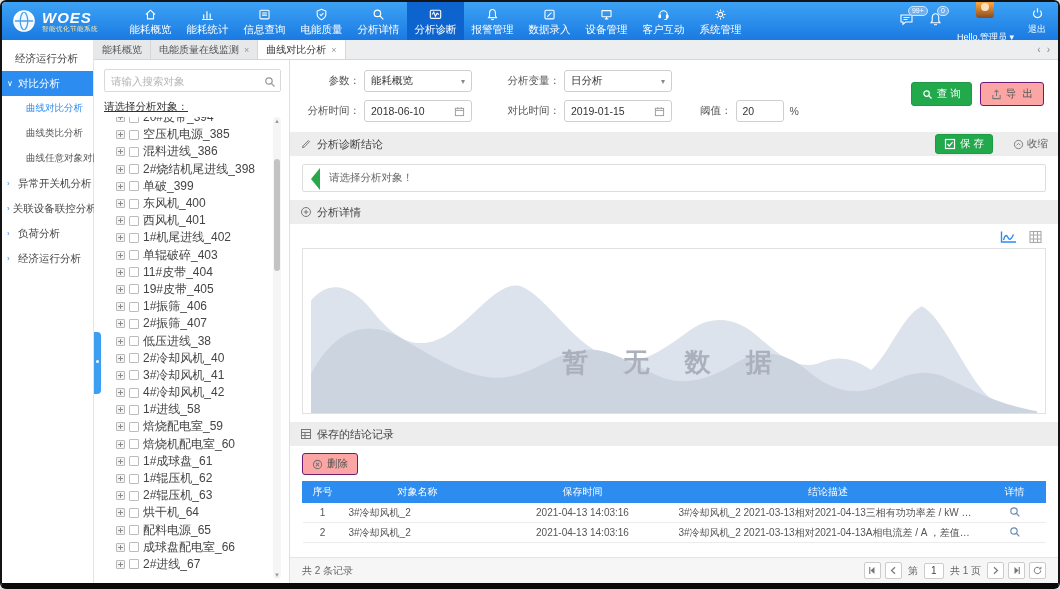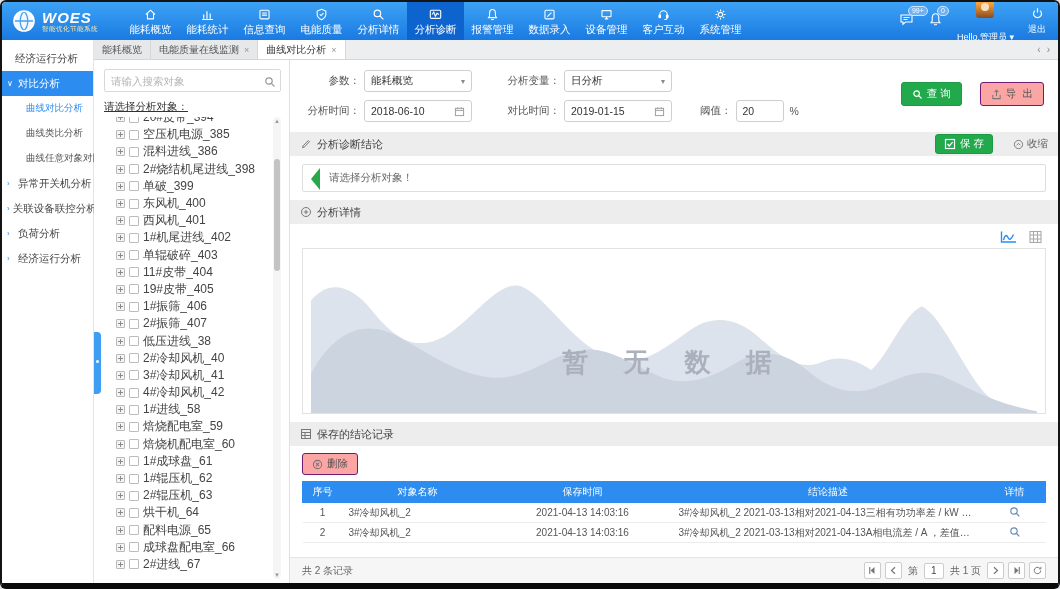--- a/index.html
+++ b/index.html
@@ -87,7 +87,7 @@
   .f-num{width:48px;height:22px;border:1px solid #cfcfcf;border-radius:3px;font-size:10.5px;padding:0 6px;margin-left:4px;color:#333;
          font-family:"Liberation Sans",sans-serif;outline:none;}
   .f-unit{margin-left:6px;}
-  .f-buttons{position:absolute;right:14px;top:22px;display:flex;gap:18px;align-items:center;}
+  .f-buttons{position:absolute;right:14px;top:22px;display:flex;gap:8px;align-items:center;}
   .btn{display:inline-flex;align-items:center;gap:4px;font-size:10.5px;border-radius:3px;padding:4px 10px;cursor:pointer;white-space:nowrap;}
   .btn svg{width:11px;height:11px;}
   .btn-green{background:#21a94c;color:#fff;border:1px solid #1d9a44;}

